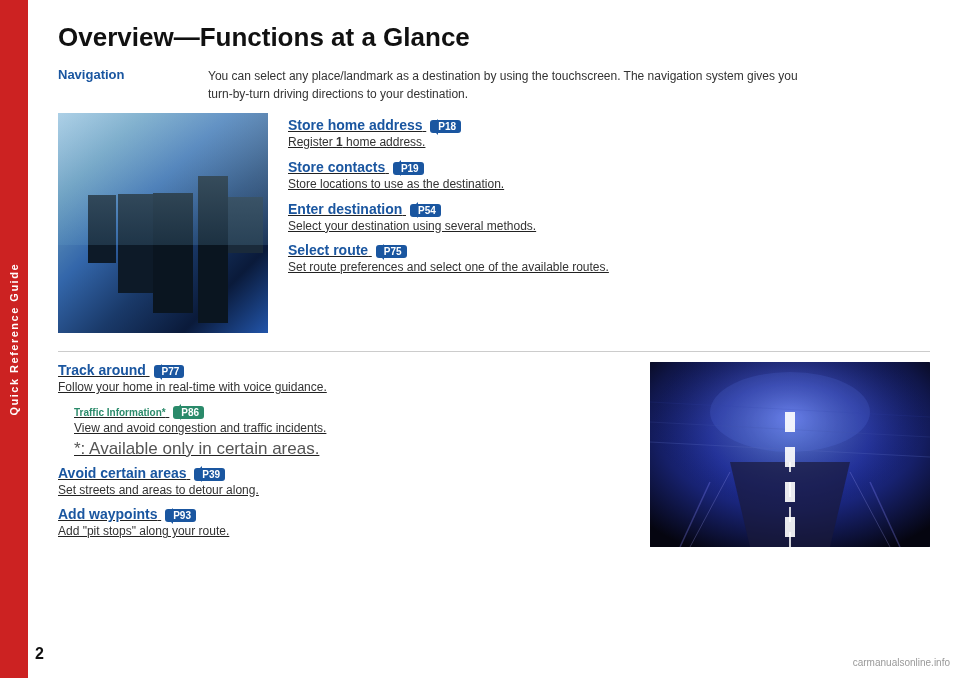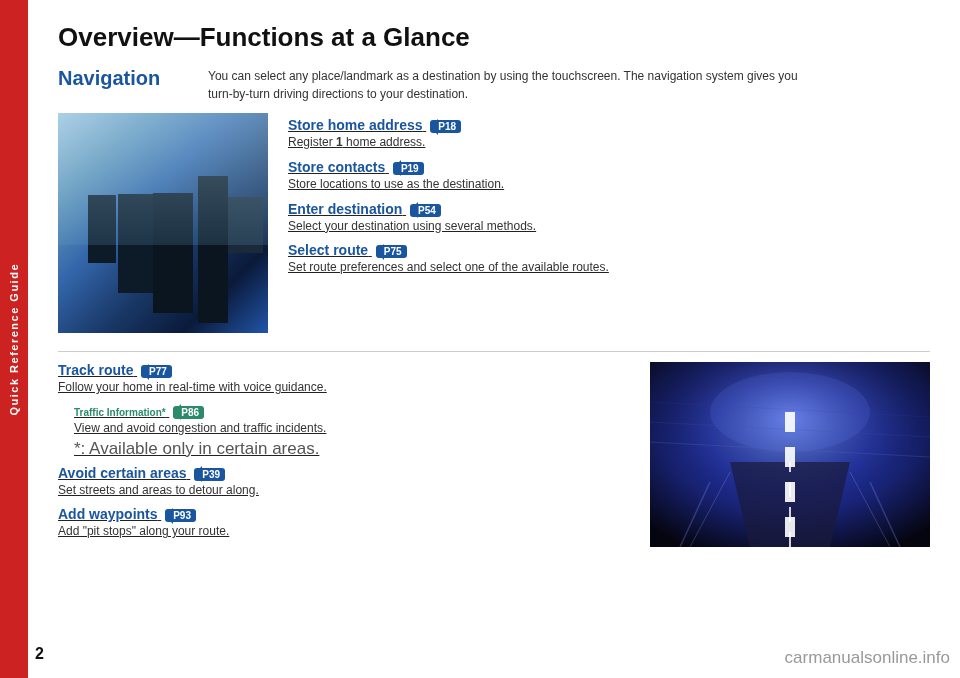--- a/index.html
+++ b/index.html
@@ -59,7 +59,7 @@
 
     
     .section-heading {
-      font-size: 20px;
+      font-size: 13px;
       font-weight: bold;
       color: #1a56a0;
       margin-bottom: 4px;

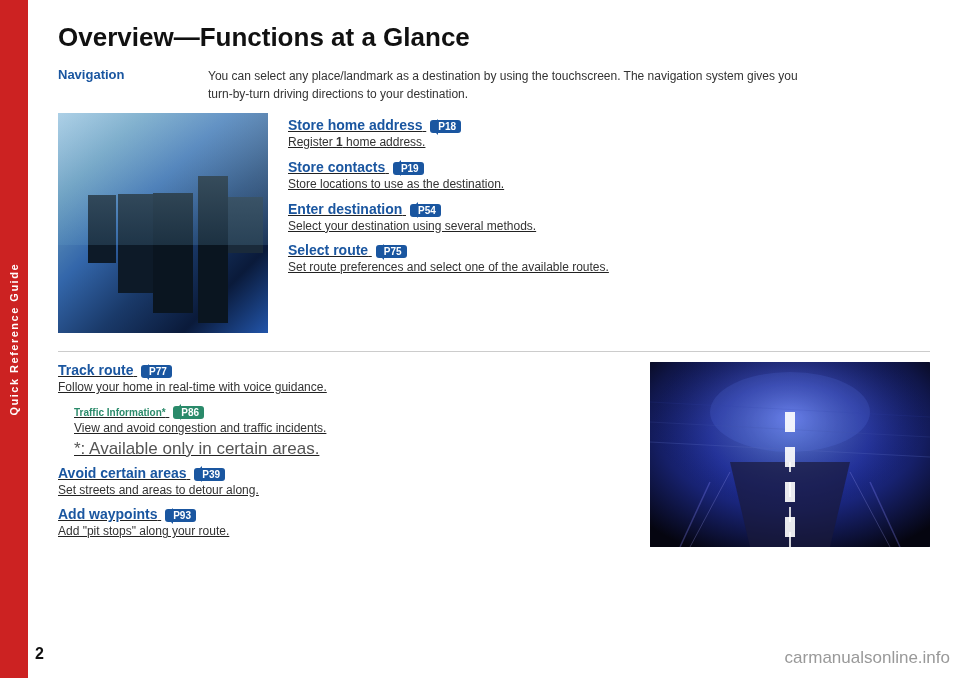--- a/index.html
+++ b/index.html
@@ -343,7 +343,7 @@
     <div class="bottom-left">
 
       <div class="item-block">
-        <span class="item-heading">Track route</span>
+        <span class="item-heading">Track around</span>
         <span class="page-ref">
           <span class="page-ref-inner">P77</span>
         </span>

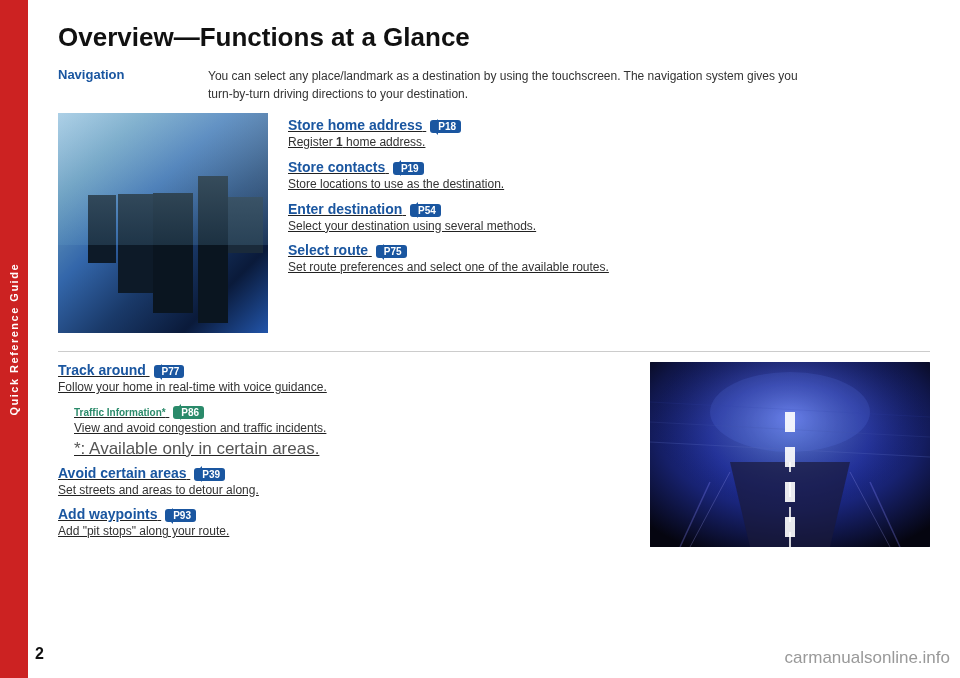--- a/index.html
+++ b/index.html
@@ -255,7 +255,7 @@
       position: absolute;
       bottom: 10px;
       right: 10px;
-      font-size: 17px;
+      font-size: 10px;
       color: #999;
     }
 

